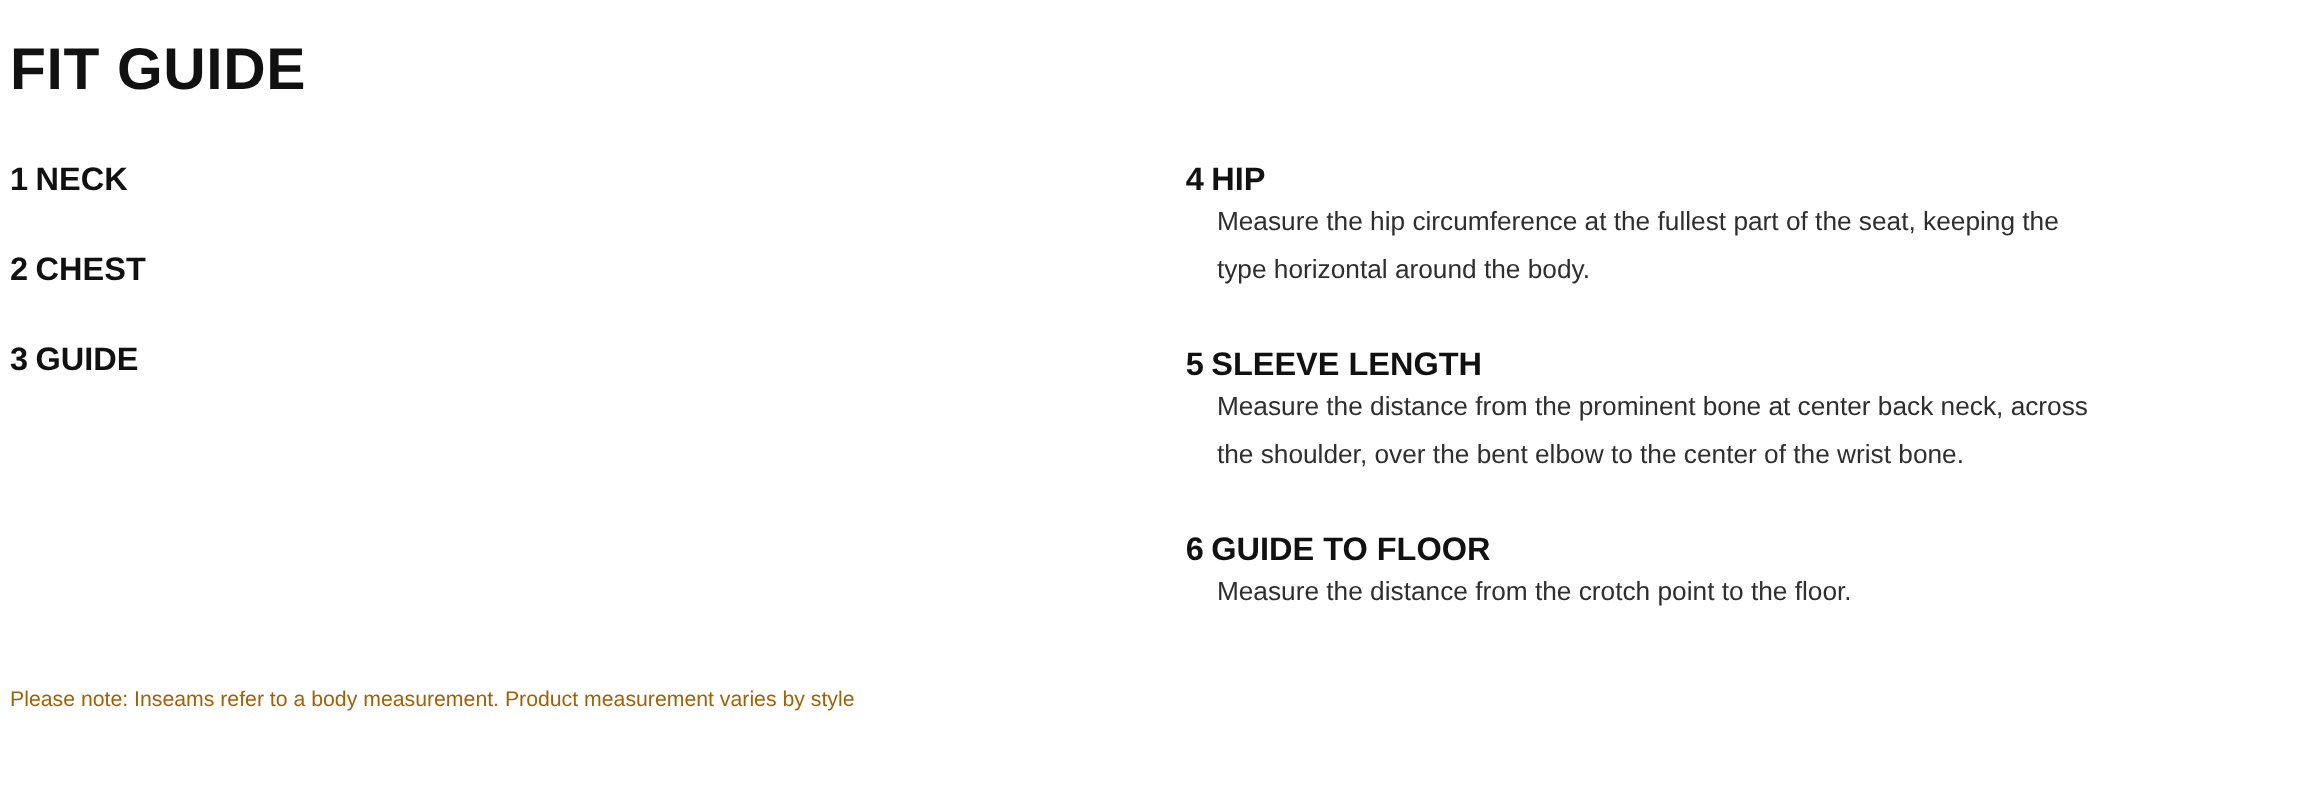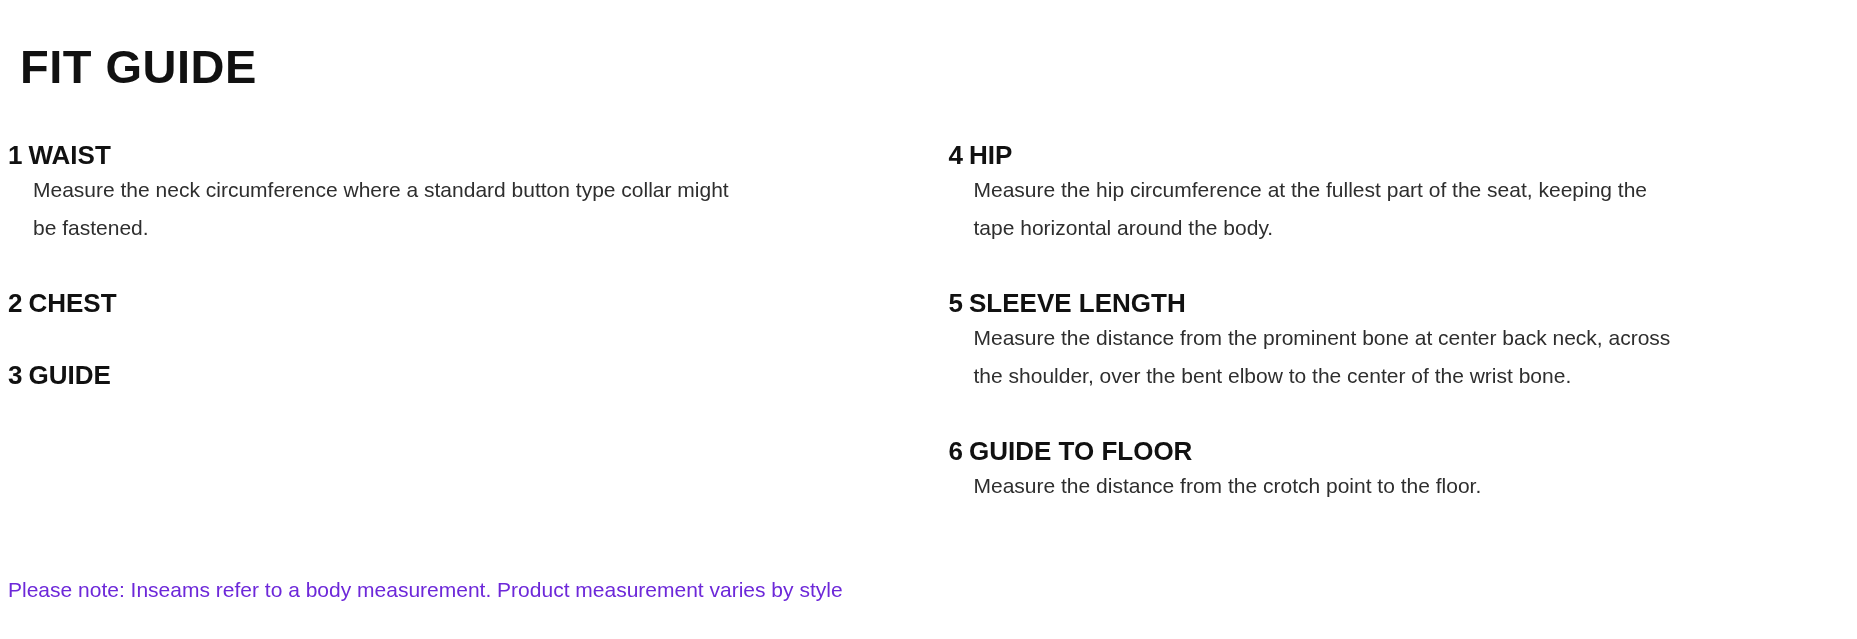--- a/index.html
+++ b/index.html
@@ -16,7 +16,7 @@
     overflow: hidden;
   }
   .page-title {
-    margin: 12px;
+    margin: 0;
     font-size: 47px;
     line-height: 56px;
     font-weight: bold;

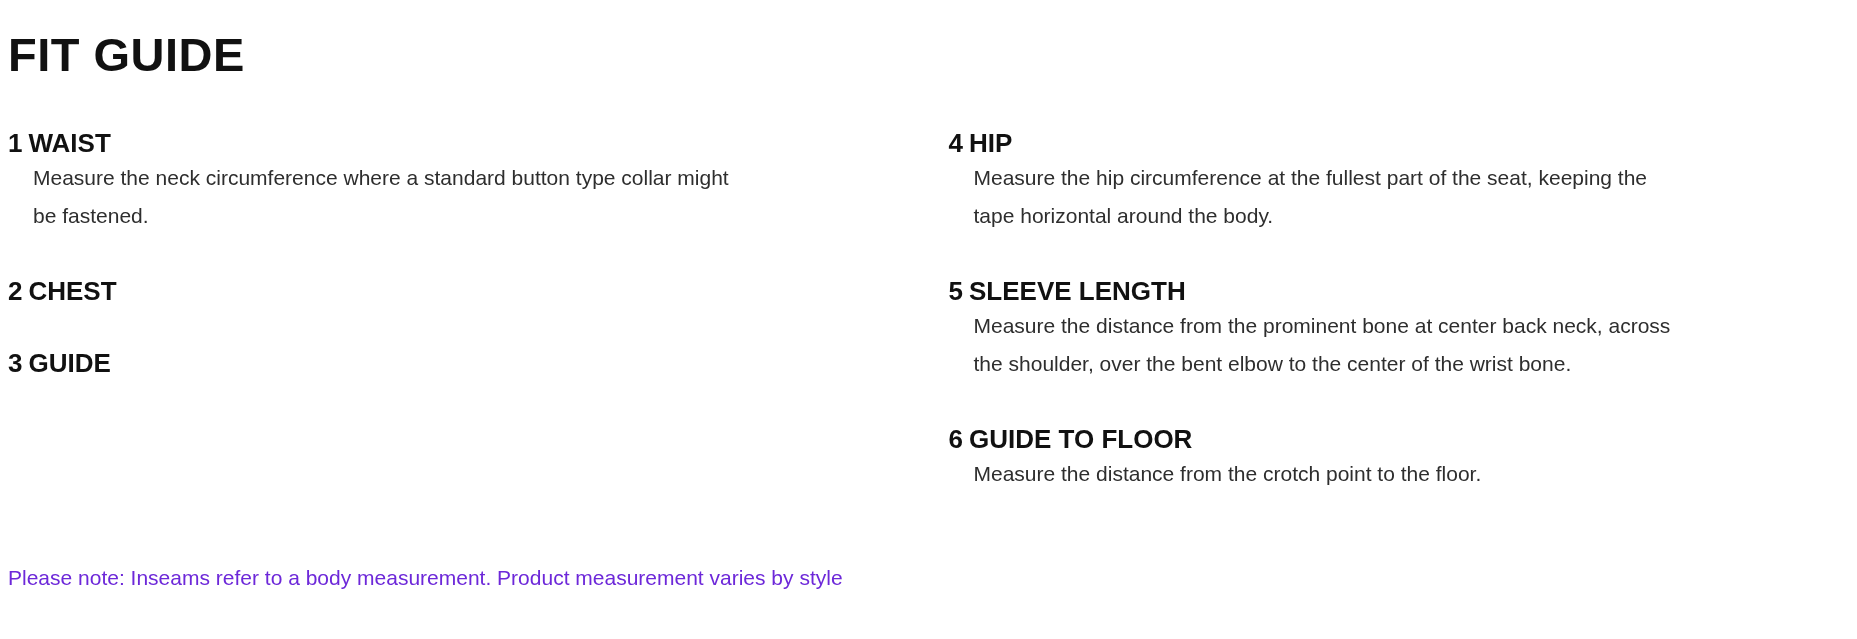--- a/index.html
+++ b/index.html
@@ -73,7 +73,7 @@
     <div class="fit-item">
       <div class="item-heading">
         <span class="item-number">1</span>
-        <span class="item-label">WAIST</span>
+        <span class="item-label">NECK</span>
       </div>
       <p class="item-desc">Measure the neck circumference where a standard button type collar might
 be fastened.</p>

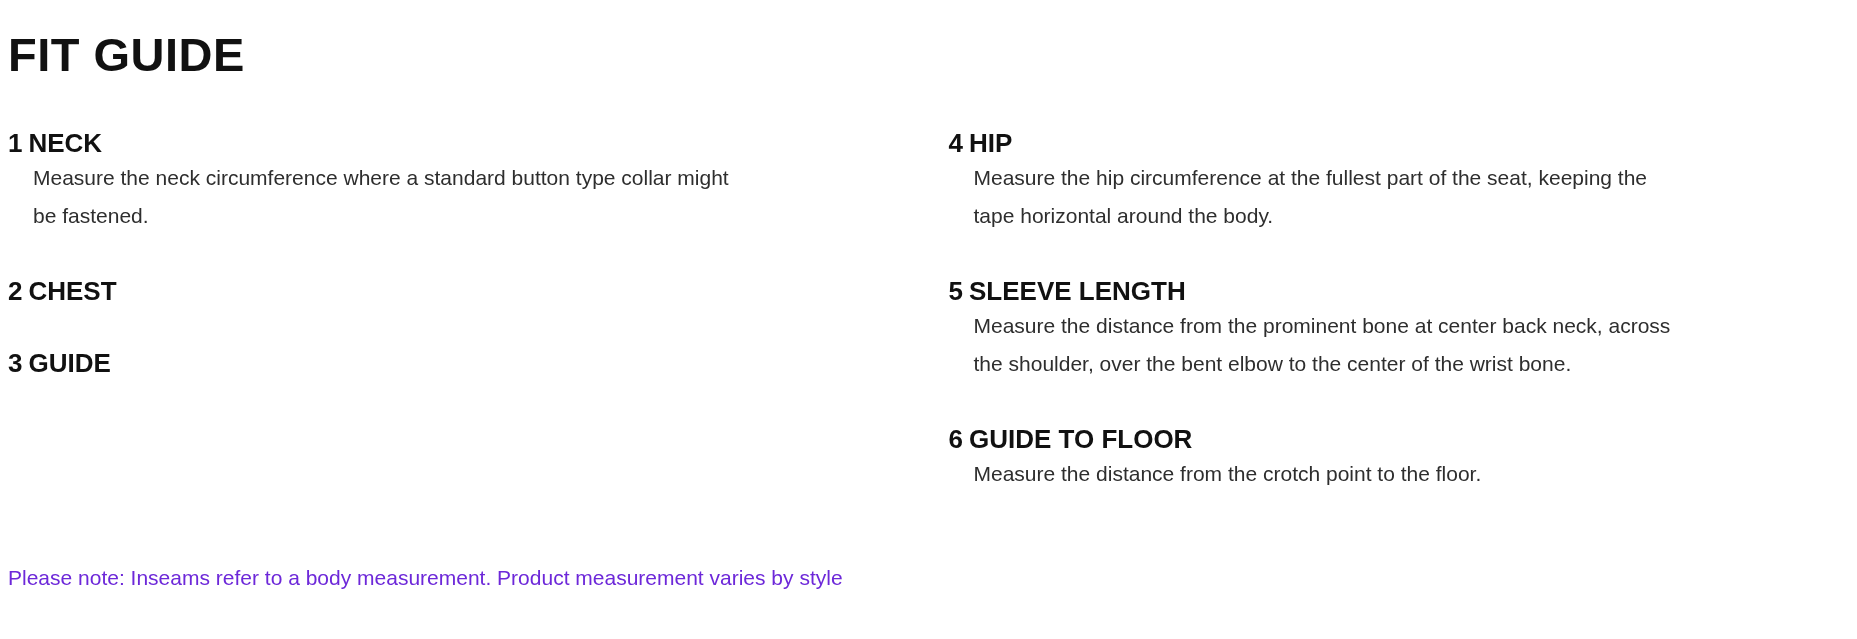--- a/index.html
+++ b/index.html
@@ -75,8 +75,6 @@
         <span class="item-number">1</span>
         <span class="item-label">NECK</span>
       </div>
-      <p class="item-desc">Measure the neck circumference where a standard button type collar might
-be fastened.</p>
     </div>
 
     <div class="fit-item">

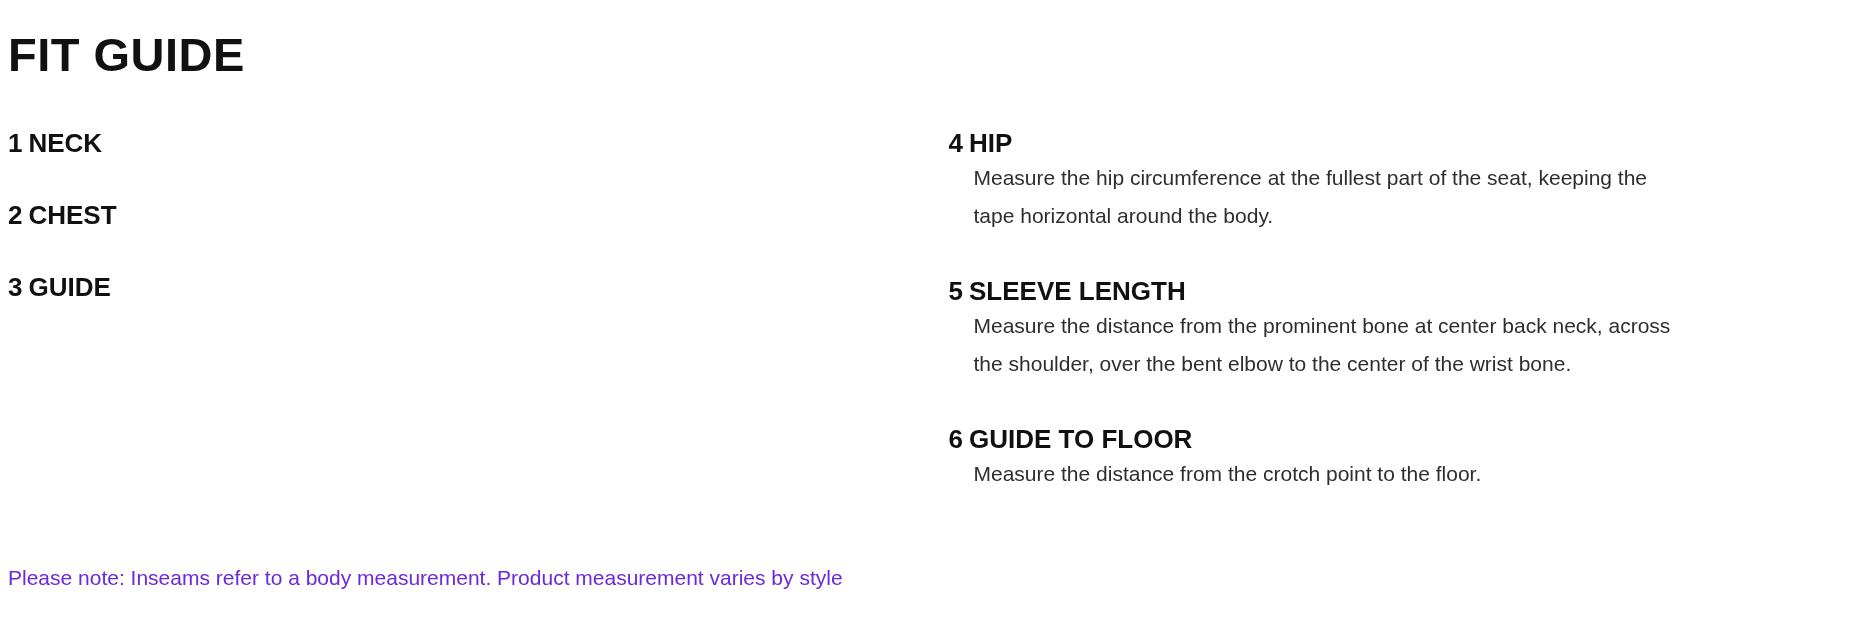--- a/index.html
+++ b/index.html
@@ -101,7 +101,7 @@
         <span class="item-label">HIP</span>
       </div>
       <p class="item-desc">Measure the hip circumference at the fullest part of the seat, keeping the
-tape horizontal around the body.</p>
+type horizontal around the body.</p>
     </div>
 
     <div class="fit-item">

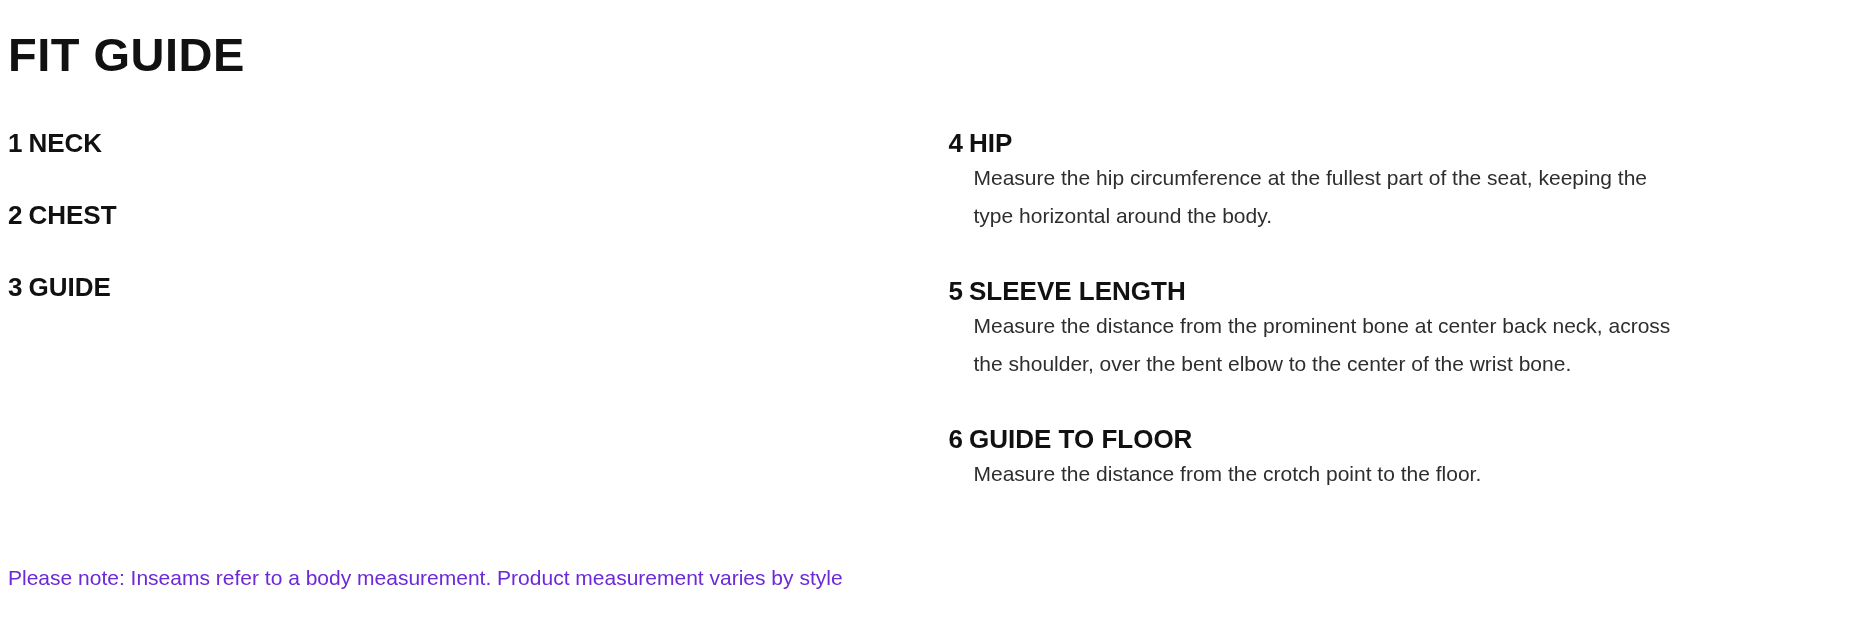--- a/index.html
+++ b/index.html
@@ -55,10 +55,10 @@
     white-space: pre-line;
   }
   .fit-note {
-    margin: 26px 0 0 0;
-    font-size: 21px;
+    margin: 8px 0 0 0;
+    font-size: 17px;
     line-height: 38px;
-    color: #6d28d9;
+    color: #a16207;
   }
 </style>
 </head>

